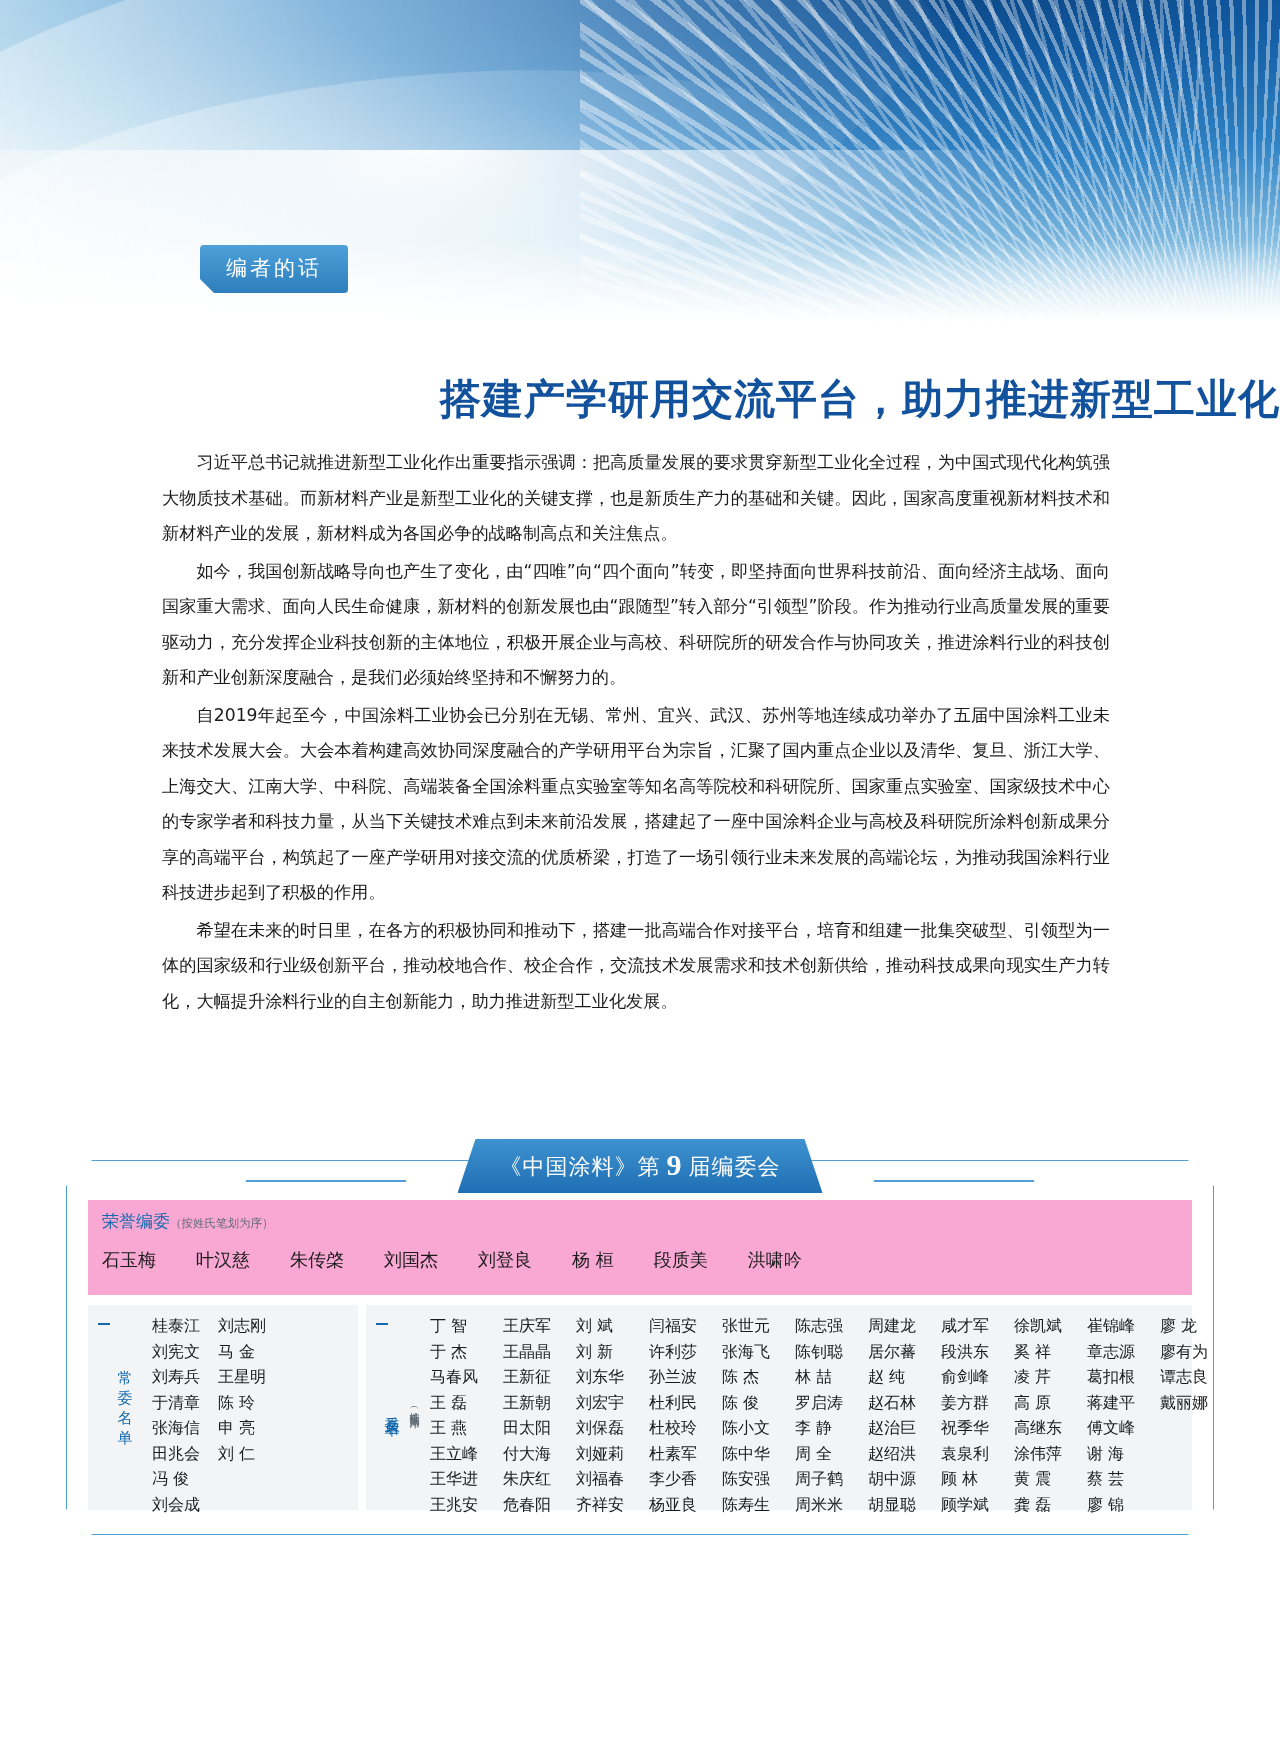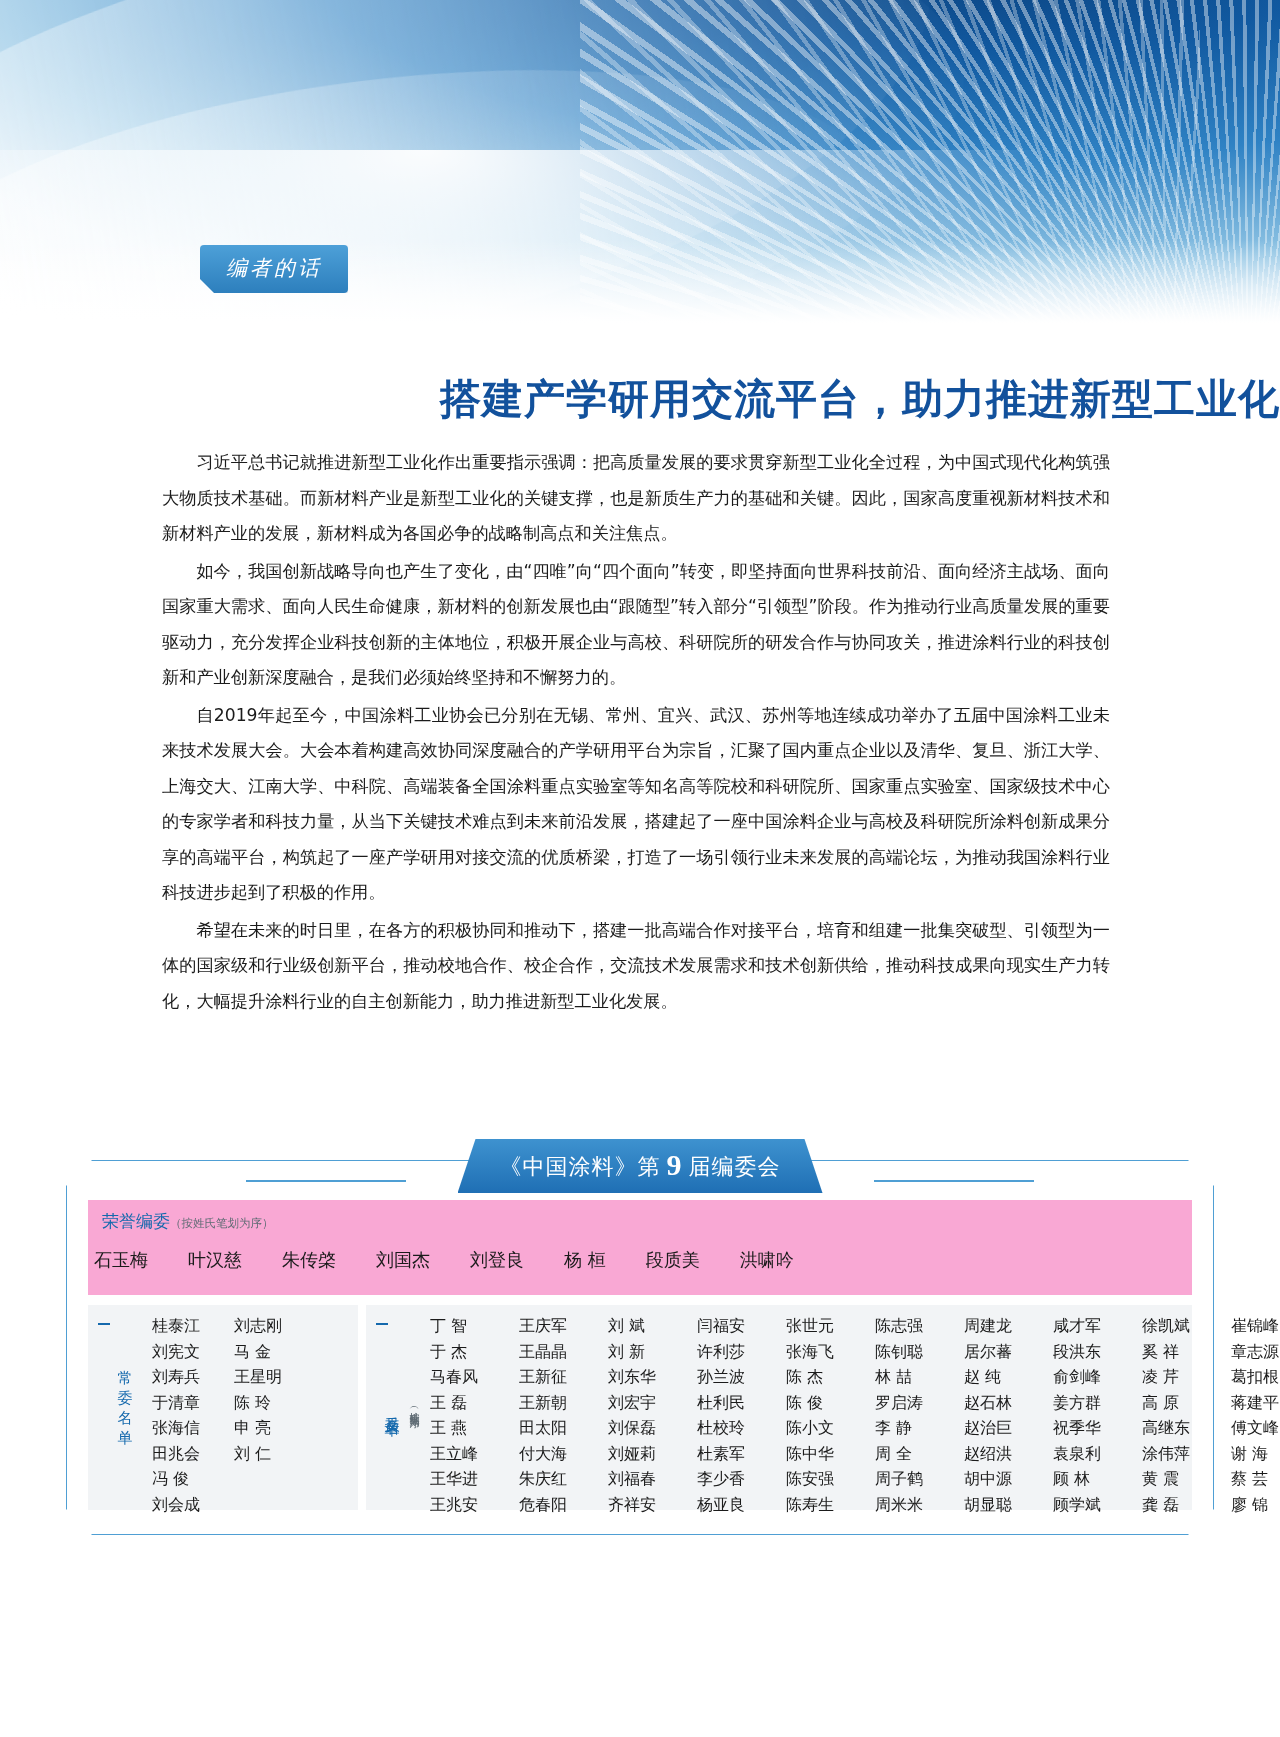--- a/index.html
+++ b/index.html
@@ -66,7 +66,6 @@
     border-radius:4px 4px 4px 4px;
     box-shadow:0 1px 3px rgba(20,70,120,.25);
     clip-path:polygon(0 0, 100% 0, 100% 100%, 14px 100%, 0 calc(100% - 14px));
-    font-style:italic;
   }
 
   

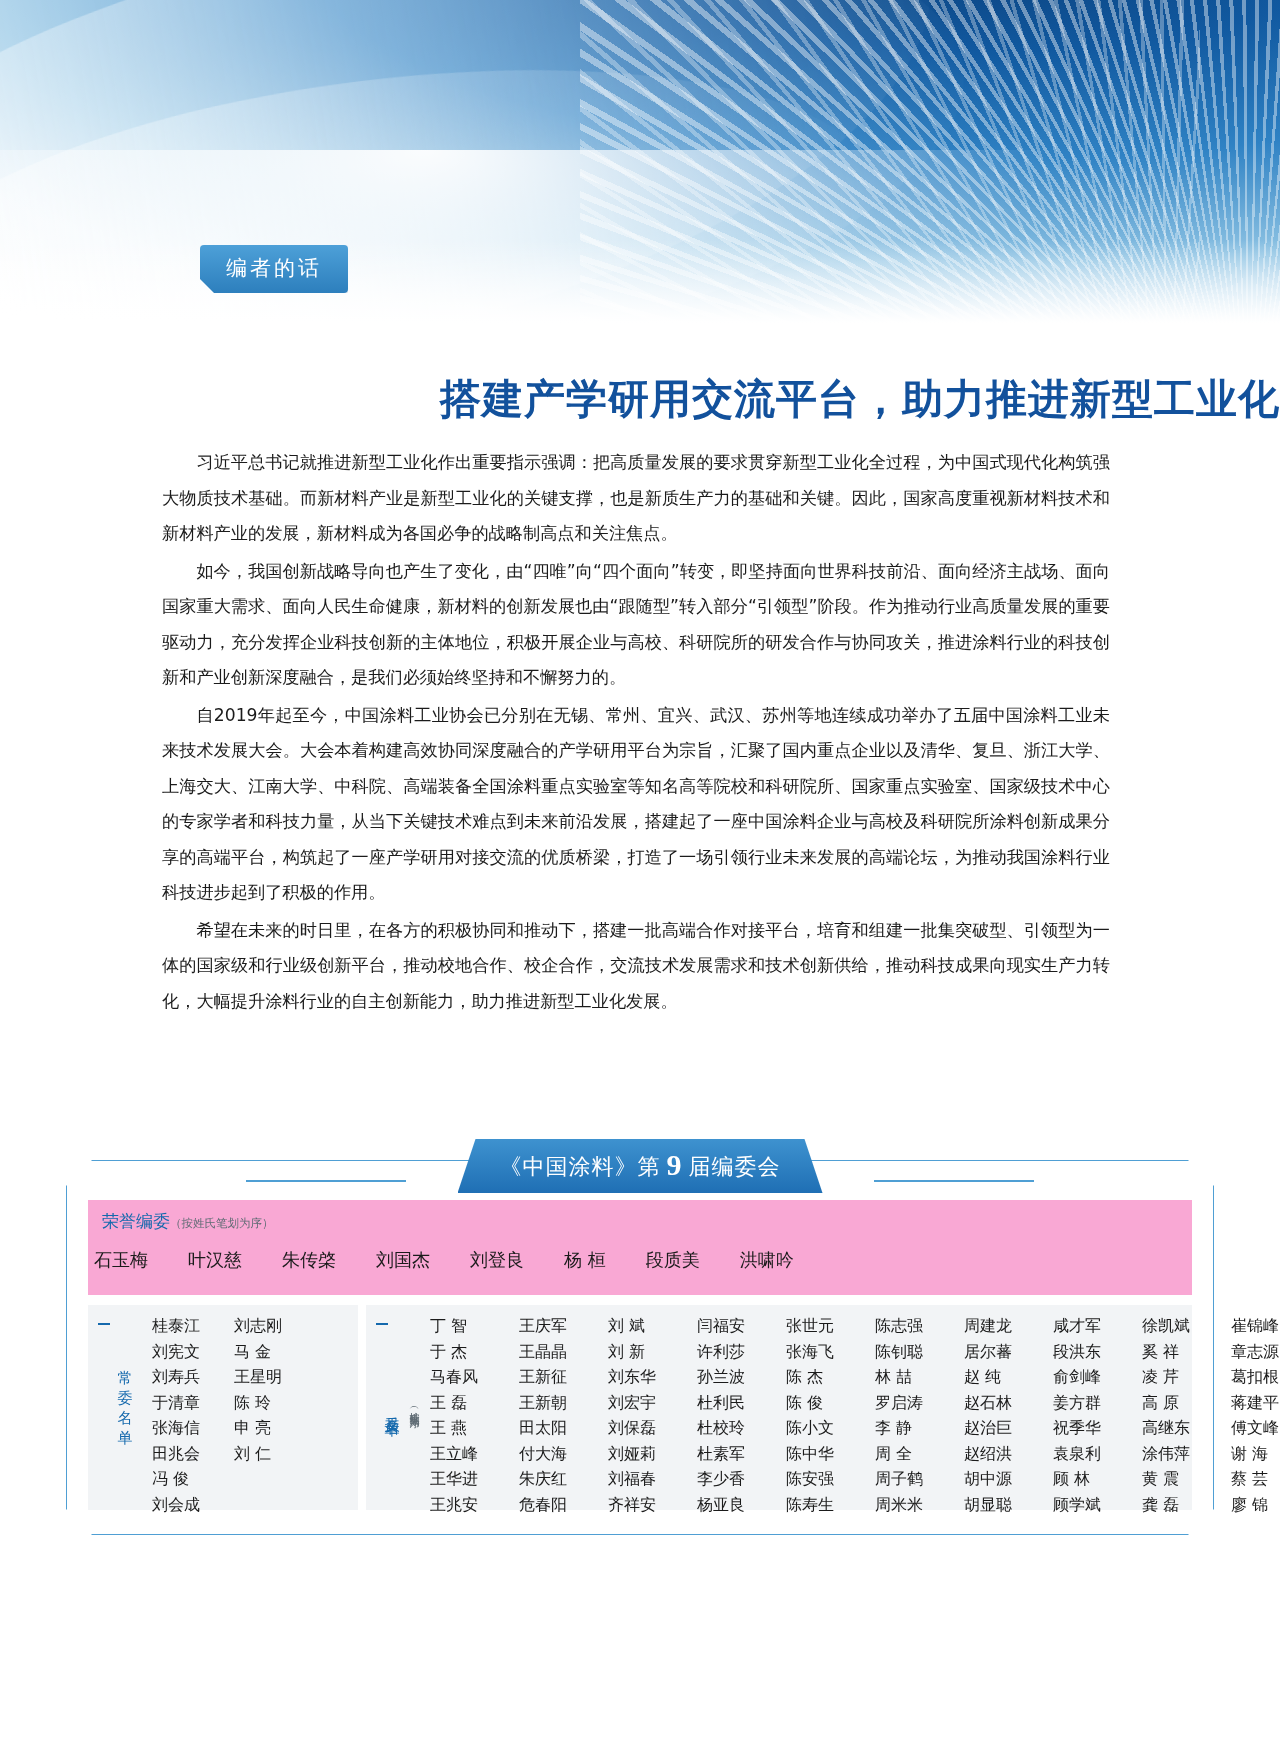--- a/index.html
+++ b/index.html
@@ -139,7 +139,7 @@
   }
   .honor-label .sub { font-size:11.5px; color:#5f6b74; letter-spacing:0; }
   .honor-names {
-    position:absolute; left:6px; top:48px; right:10px;
+    position:absolute; left:14px; top:48px; right:10px;
     display:flex; gap:40px; font-size:18px; color:#1b1b1b;
     font-family:"DejaVu Sans", sans-serif;
   }

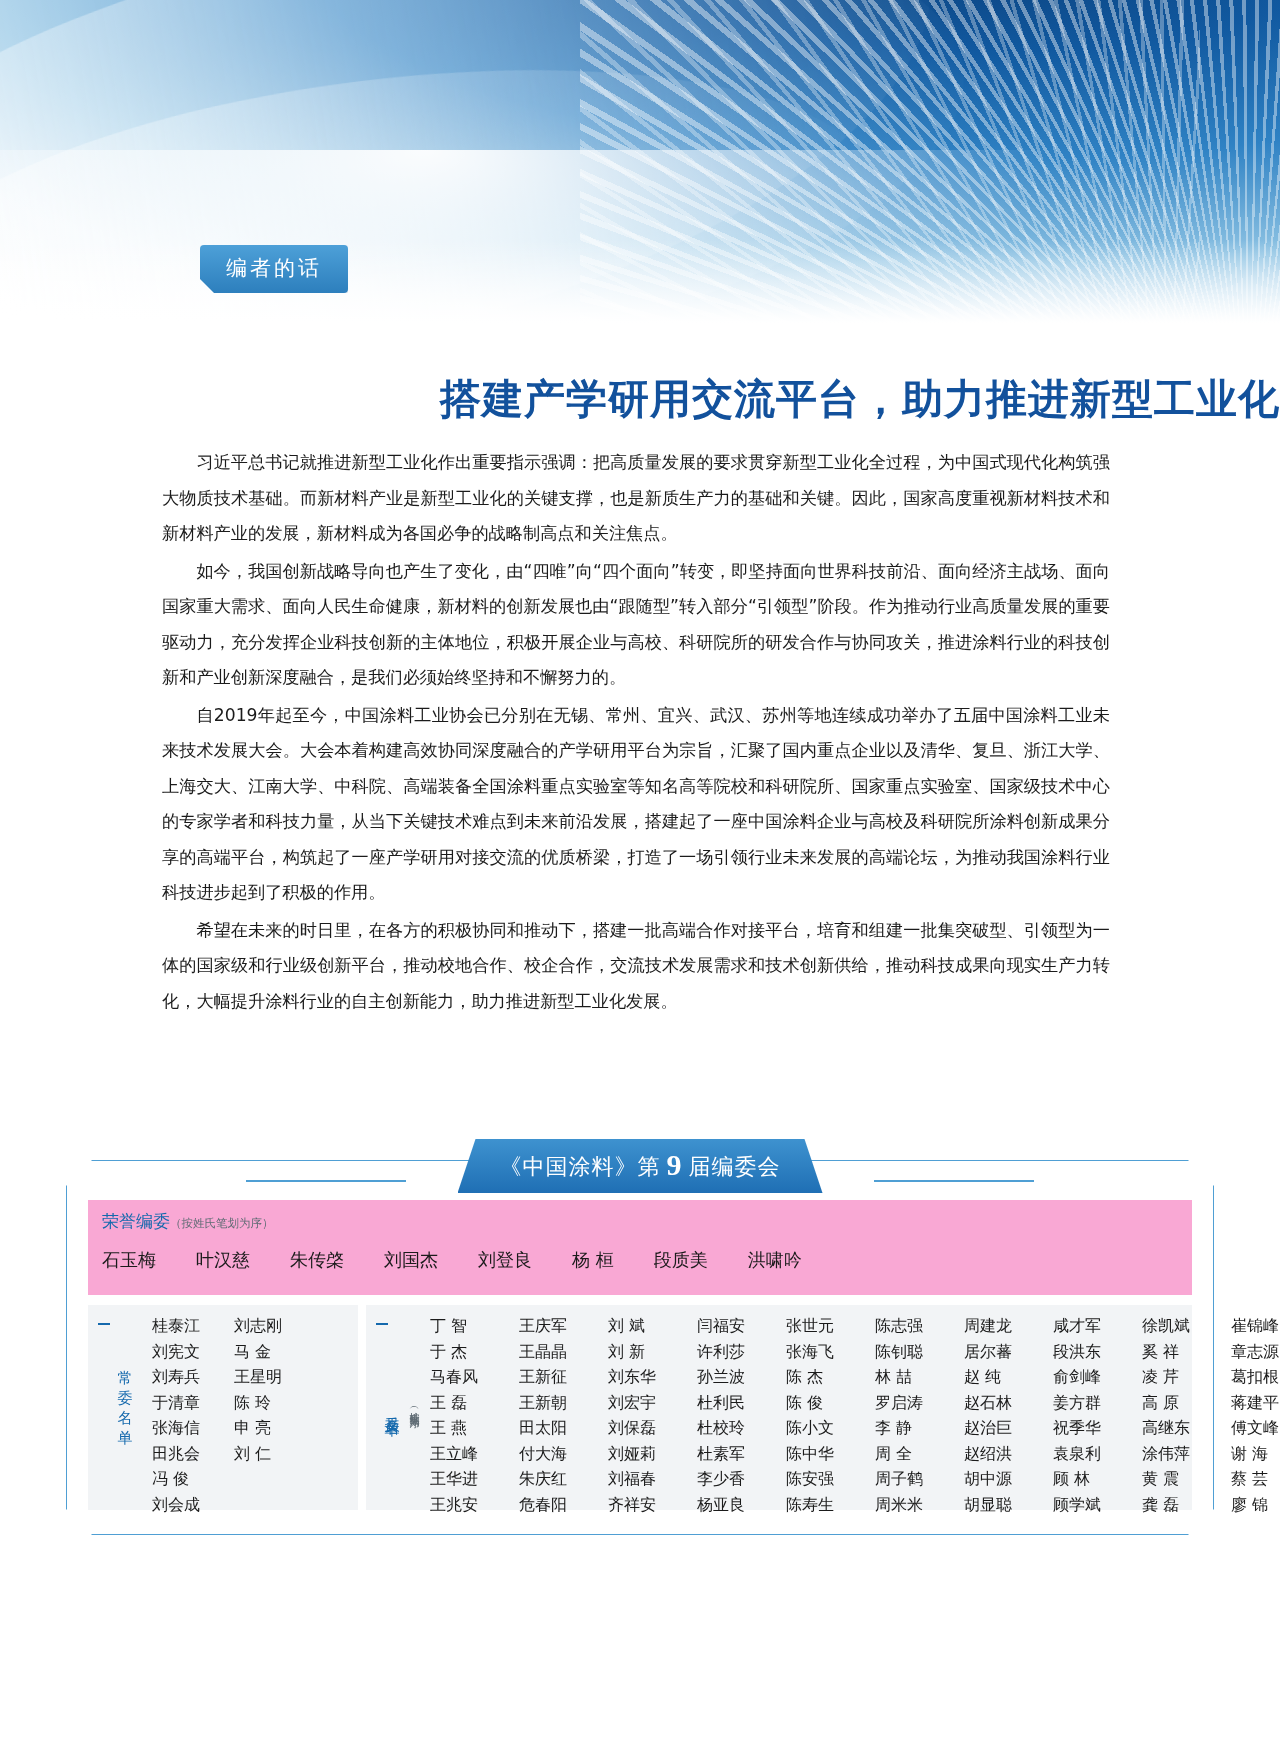--- a/index.html
+++ b/index.html
@@ -169,7 +169,7 @@
   .vlabel.vl-members .vtxt { writing-mode:vertical-rl; text-orientation:upright; letter-spacing:2px; }
   .vlabel.vl-members .vsub { writing-mode:vertical-rl; text-orientation:upright; font-size:10px; color:#5f6b74; letter-spacing:1px; }
 
-  .cols { display:flex; gap:16px; padding-top:8px; }
+  .cols { display:flex; gap:0; padding-top:8px; }
   .col { display:flex; flex-direction:column; }
   .col .cell {
     font-size:16px; line-height:25.5px; color:#1b1b1b; white-space:nowrap;

